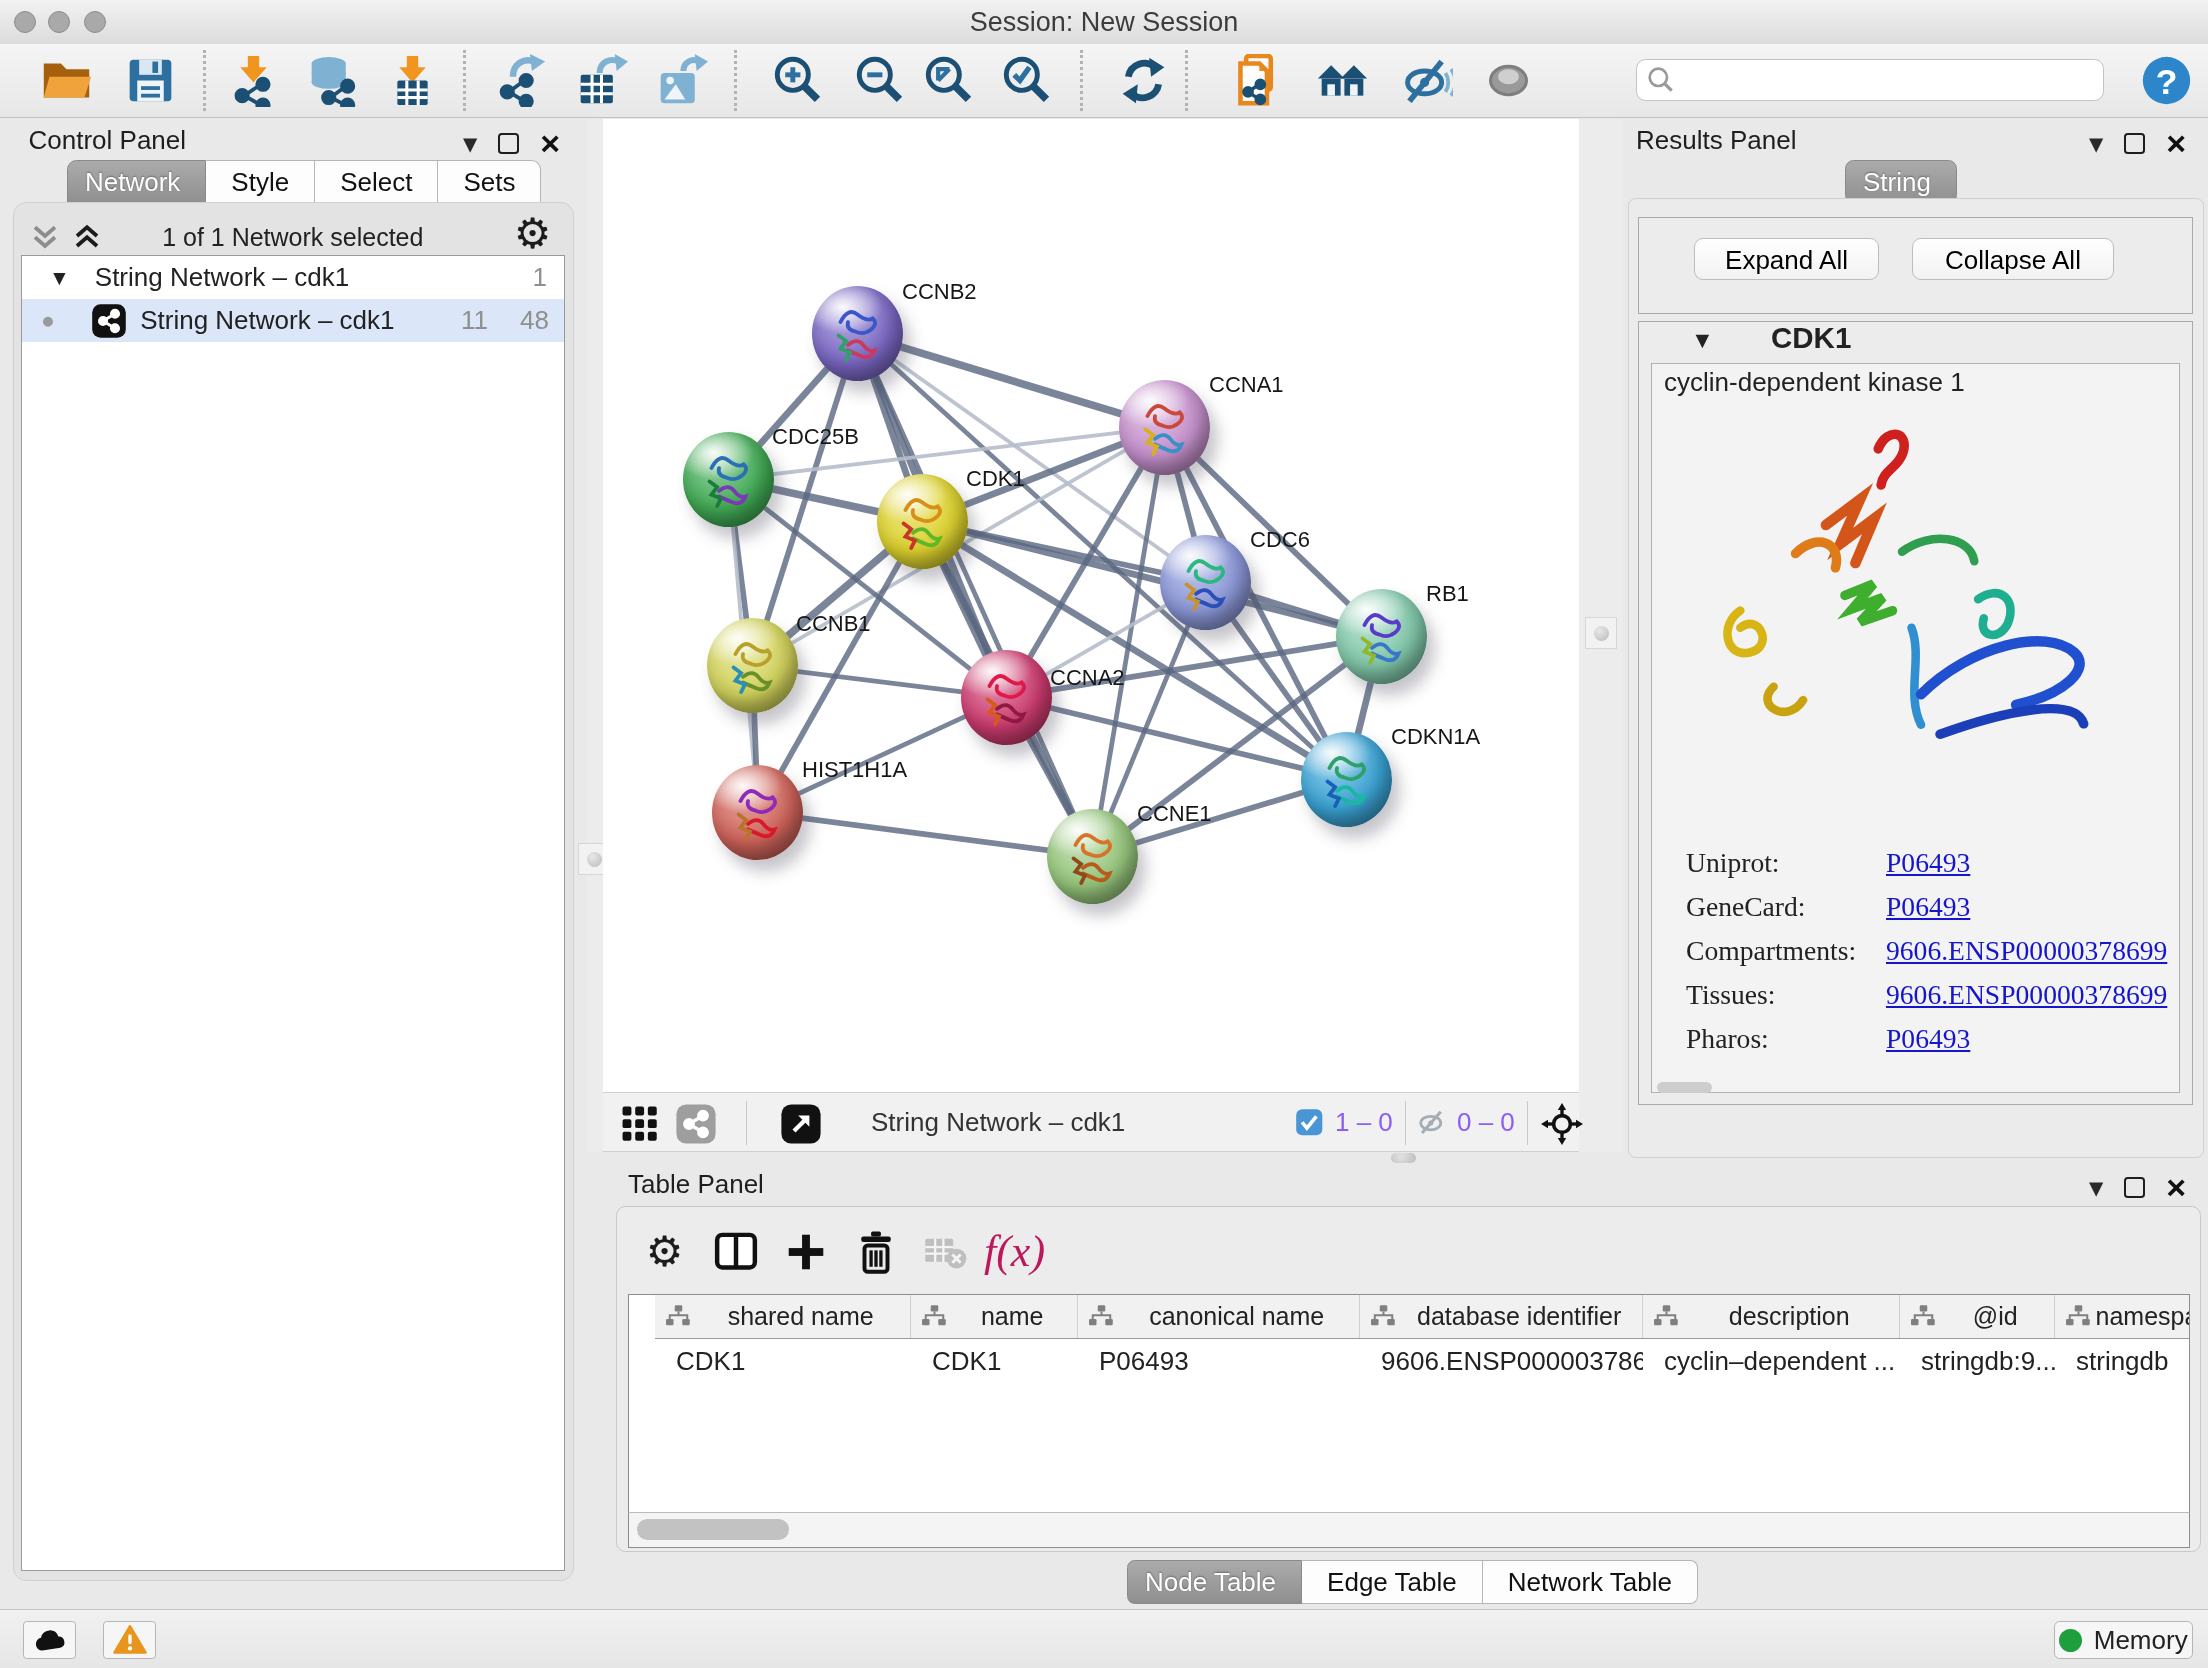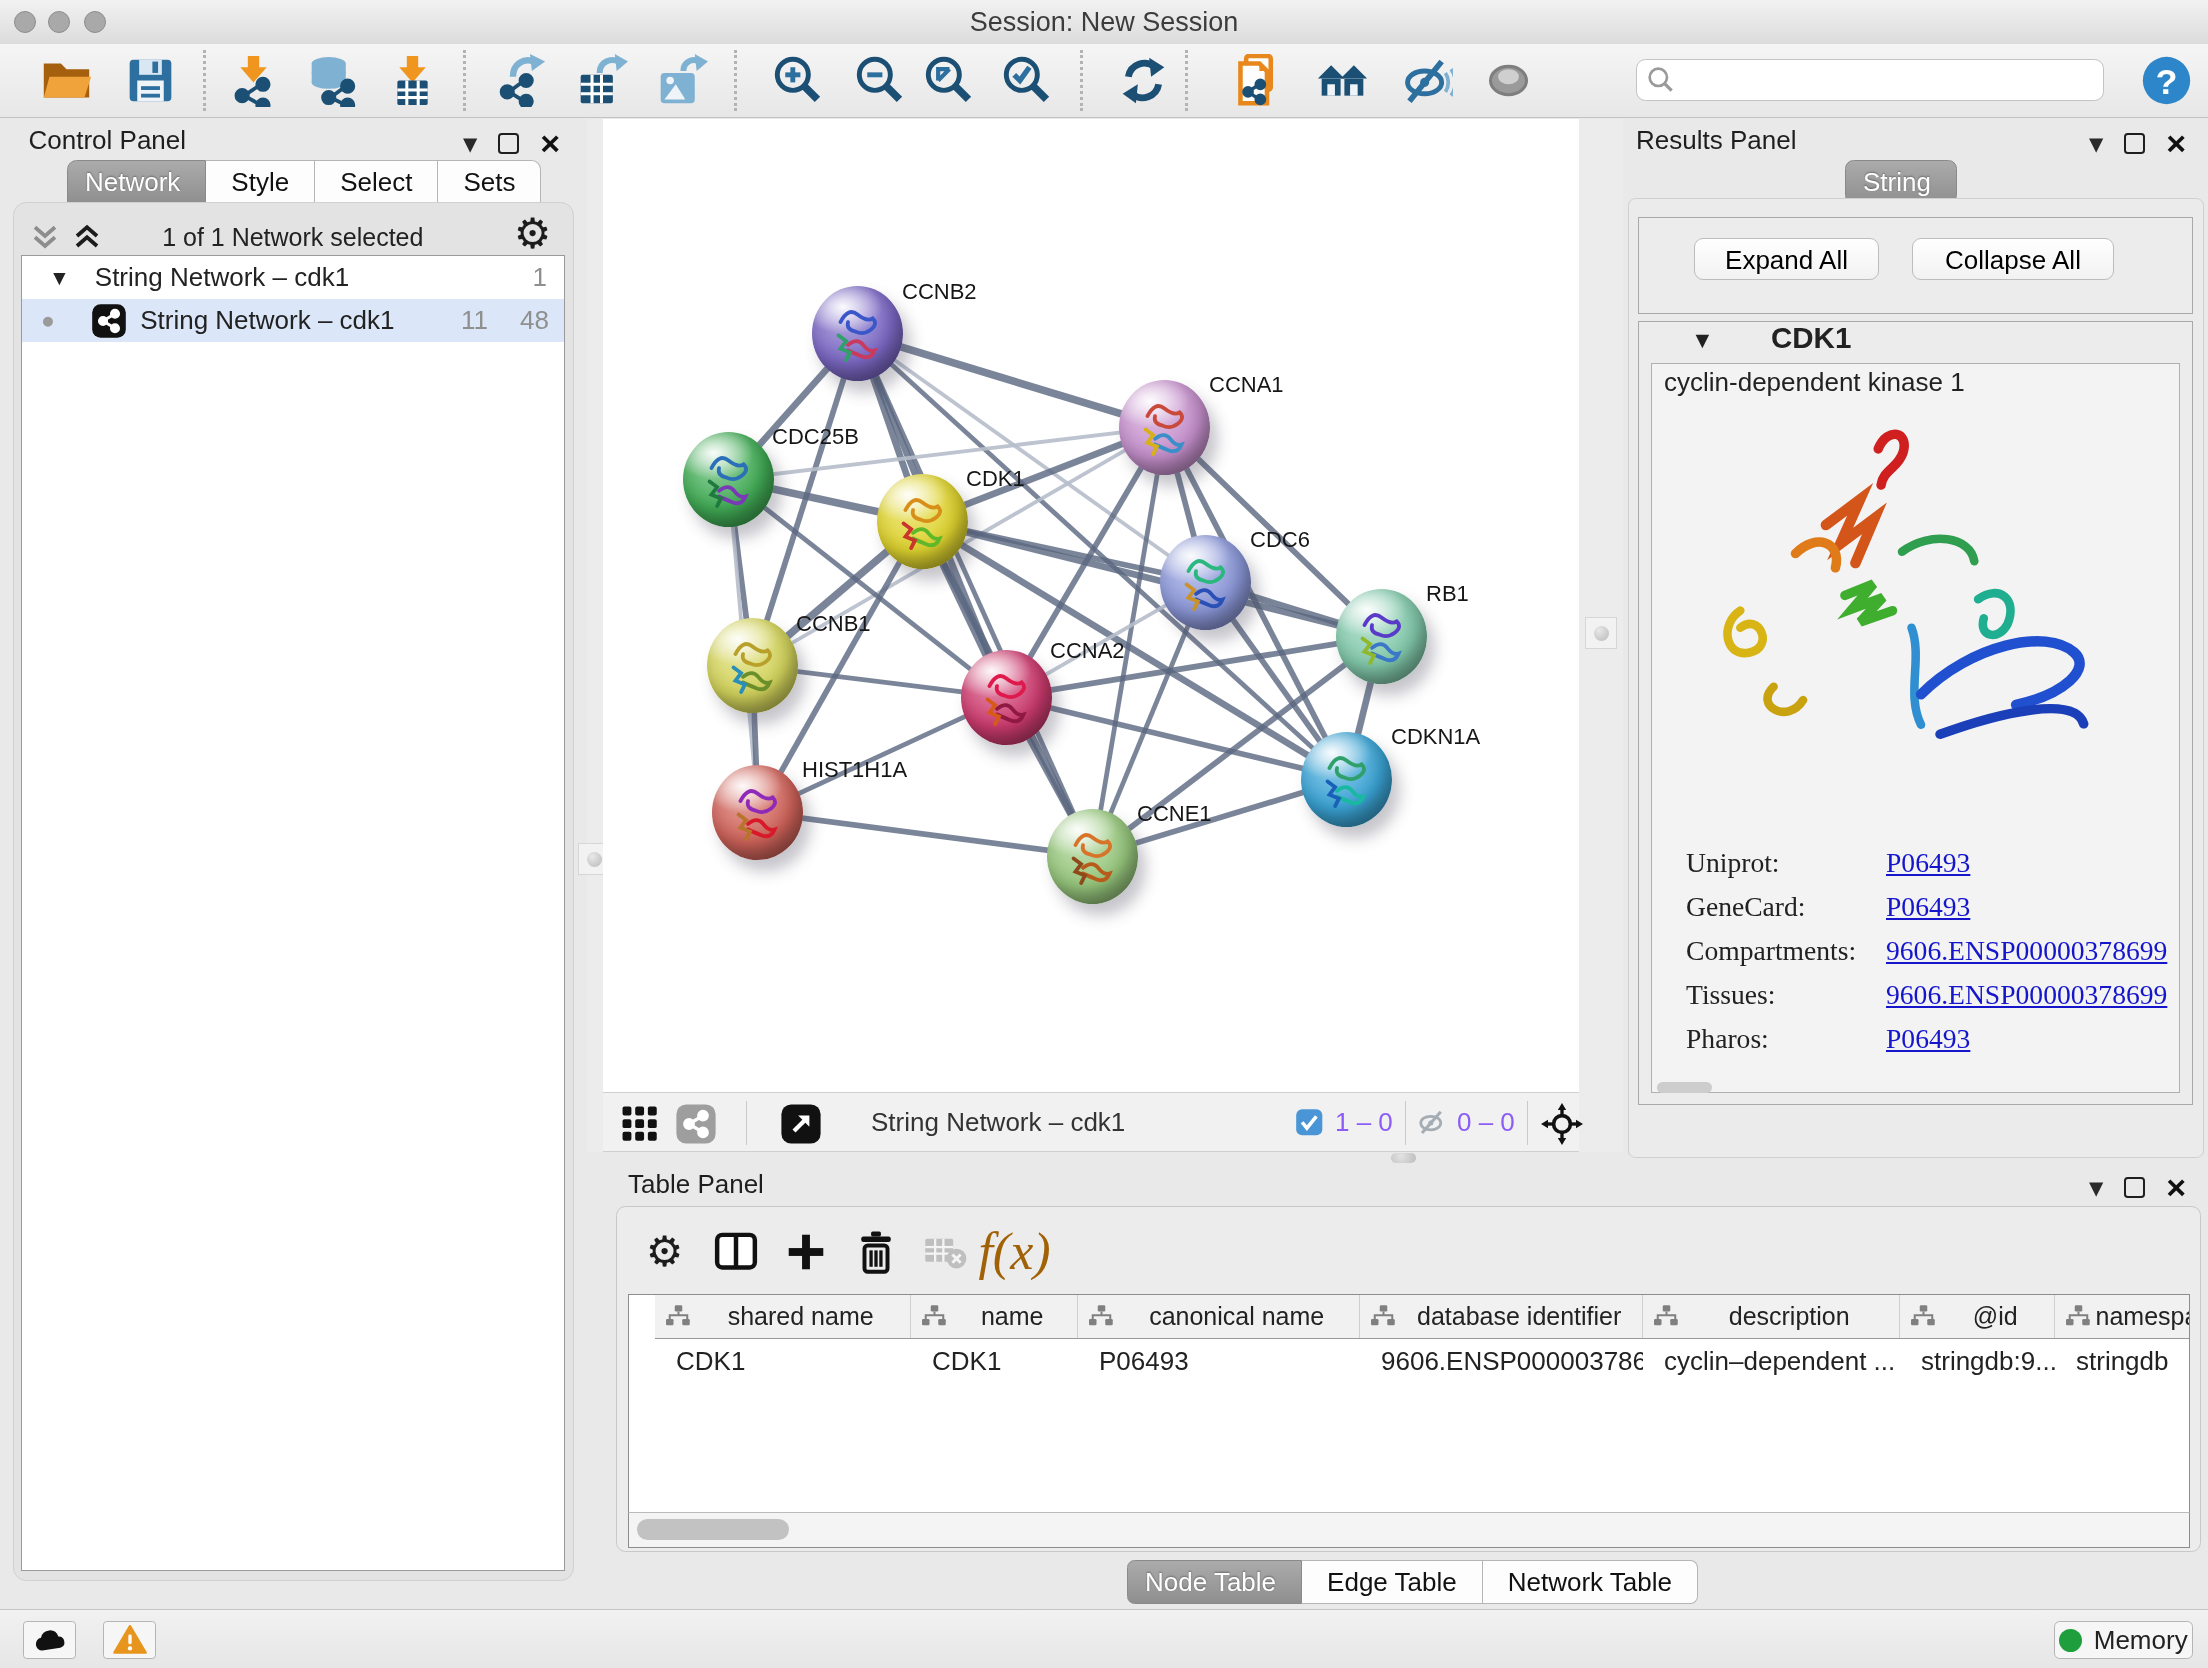--- a/index.html
+++ b/index.html
@@ -486,7 +486,7 @@
           <path d="M28 52 l8 6 l-6 8 l10 4 l-4 8" stroke="#d85a19" stroke-width="4" fill="none" stroke-linecap="round"></path>
         </svg>
       </div>
-      <div class="nlabel" style="left: 447px; top: 519px;">CCNA2</div>
+      <div class="nlabel" style="left: 447px; top: 546px;">CCNA2</div>
       <div class="node" style="left: 698px; top: 613px; background: radial-gradient(62% 40% at 34% 22%, rgba(255, 255, 255, 0.95), rgba(255, 255, 255, 0) 70%), radial-gradient(circle at 38% 32%, rgb(147, 204, 231) 0%, rgb(58, 163, 212) 55%, rgb(36, 101, 131) 100%); box-shadow: rgba(60, 60, 80, 0.3) 7.6px 11.4px 15px, rgba(0, 0, 0, 0.28) -7.6px -11.4px 19px inset;">
         <svg width="91" height="95" viewBox="0 0 96 100">
           <path d="M30 38 q8 -16 18 -8 t16 4 q6 6 -2 12 t-16 2 q-10 -2 -8 -10" stroke="#2fa06a" stroke-width="4" fill="none" stroke-linecap="round"></path>

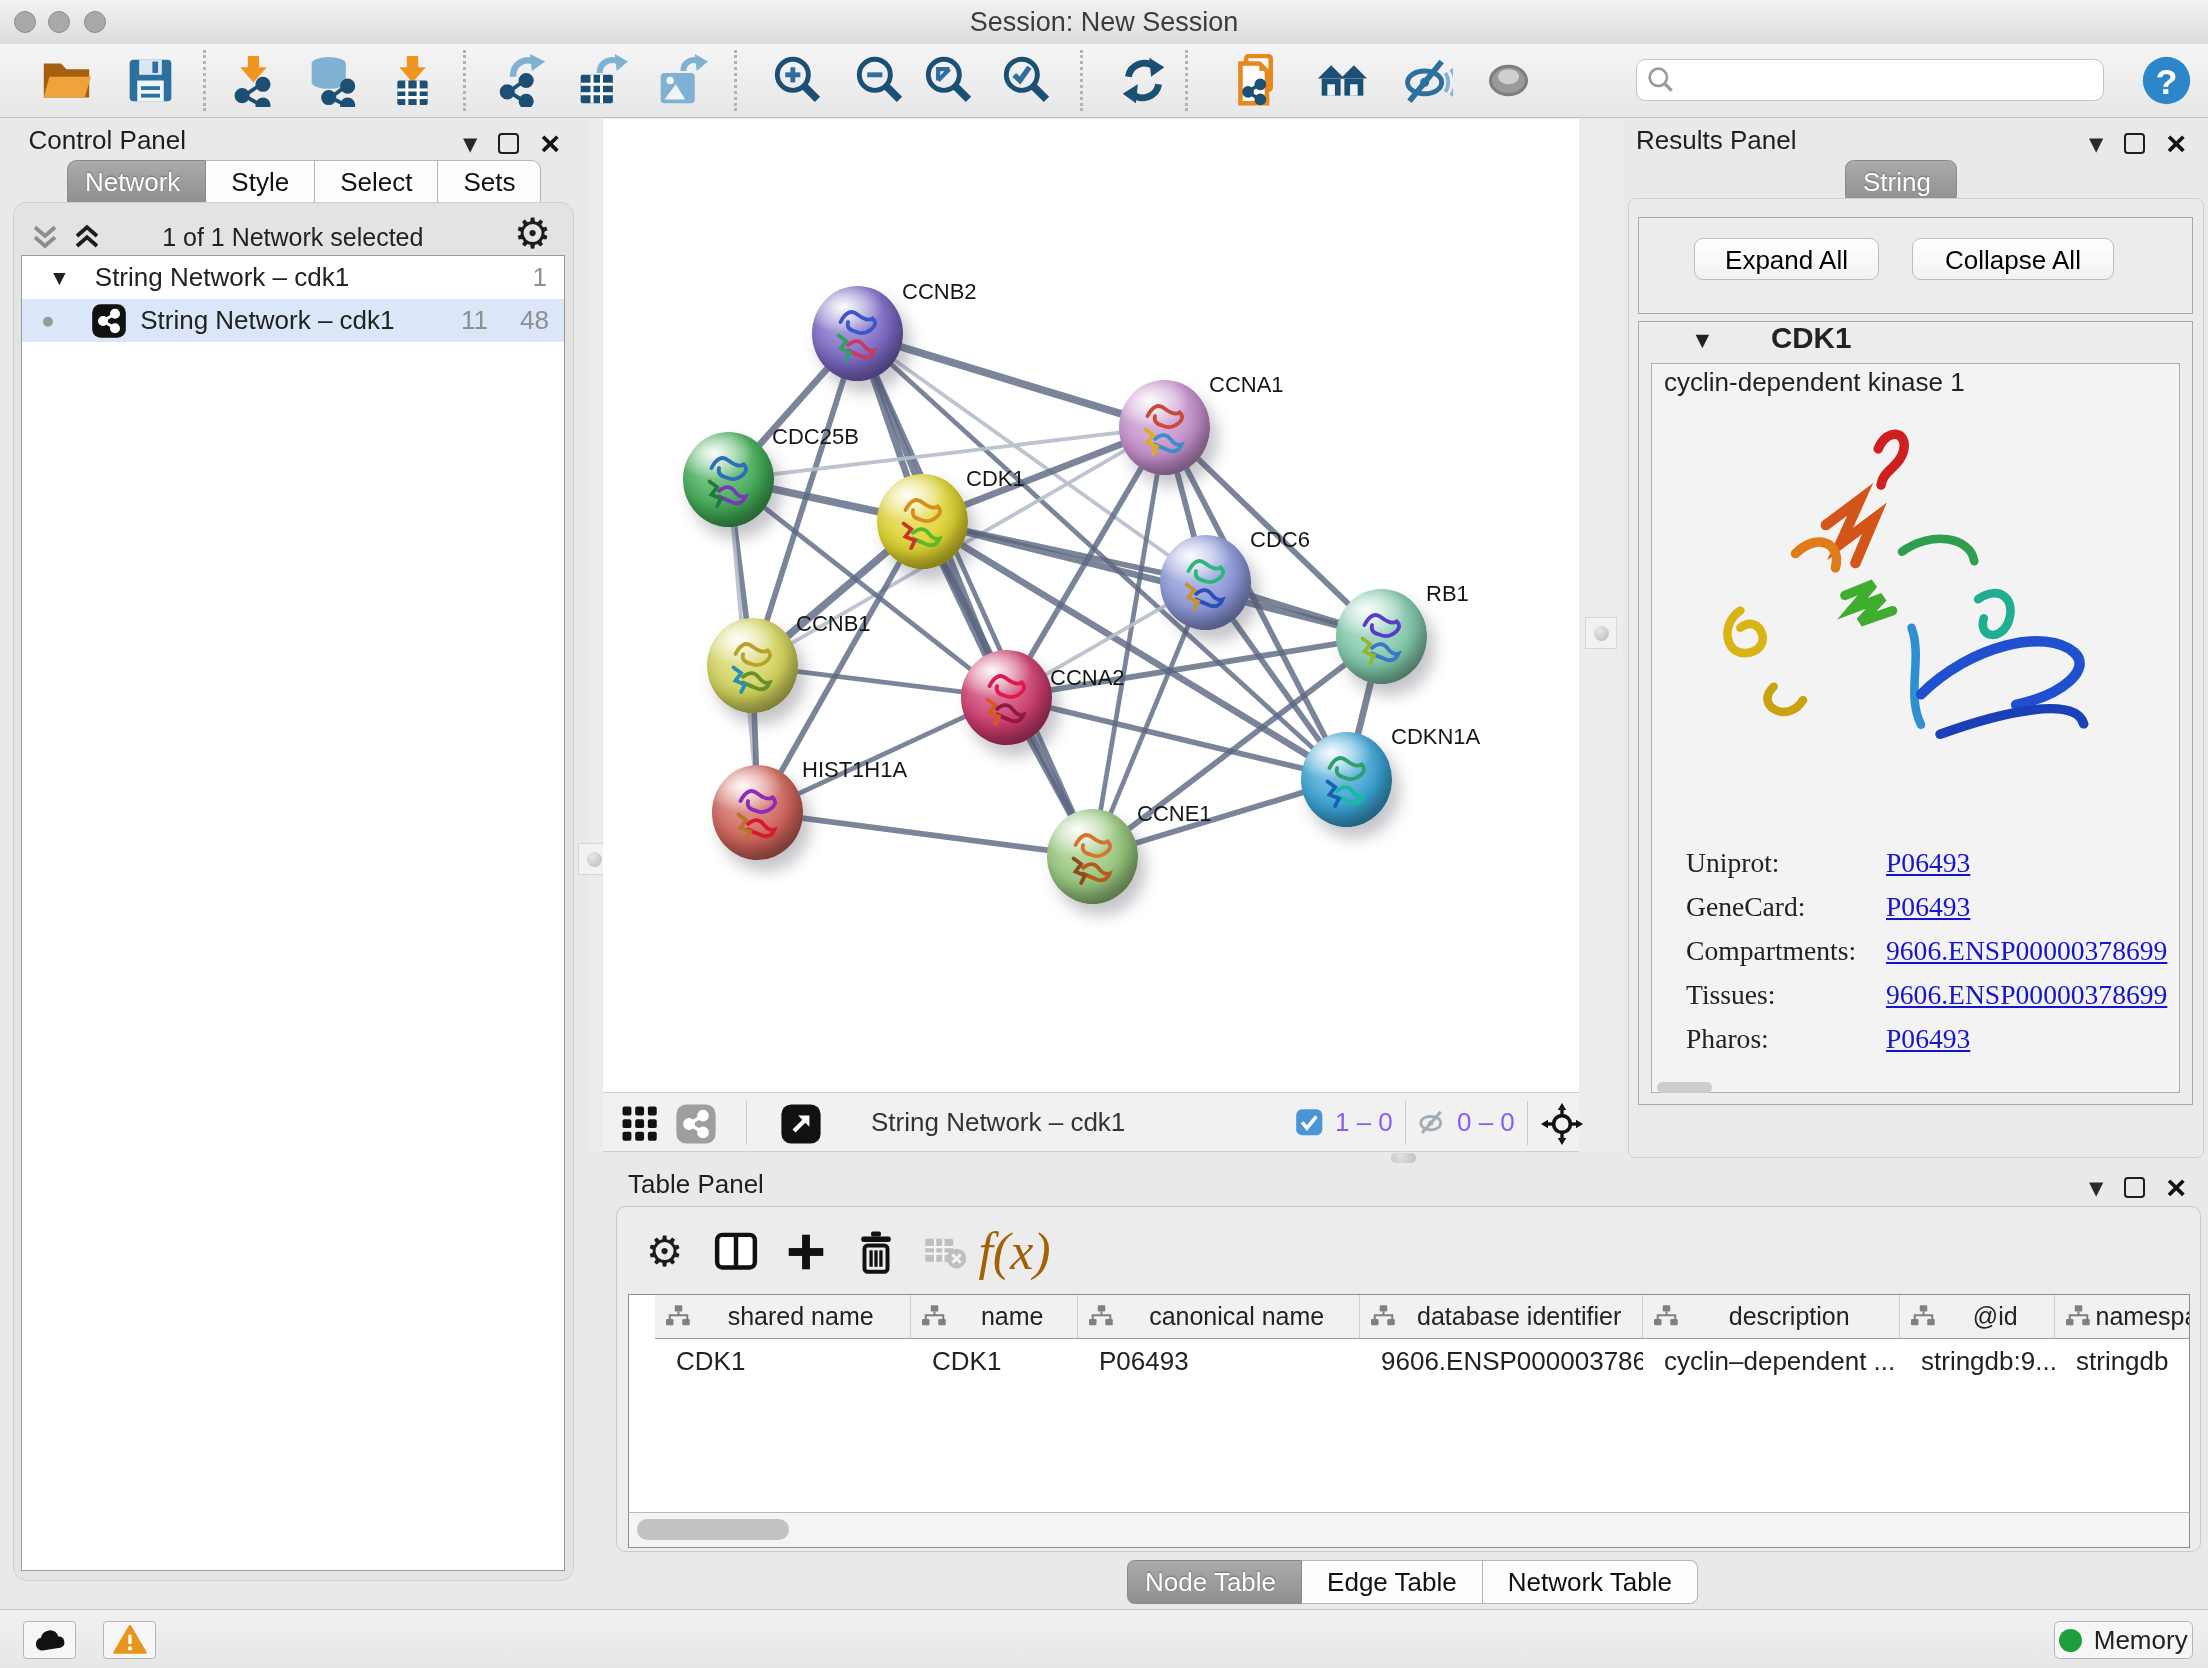--- a/index.html
+++ b/index.html
@@ -691,7 +691,7 @@
             </g>
           </svg>
         </span>
-      <span class="tpicon" style="left:985px;font-family:'Liberation Serif',serif;font-style:italic;font-size:52px;color:#a16207">f(x)</span>
+      <span class="tpicon" style="left:985px;font-family:'Liberation Serif',serif;font-style:italic;font-size:44px;color:#be185d">f(x)</span>
     </div>
     <div class="table">
       <div class="thead" id="thead">

